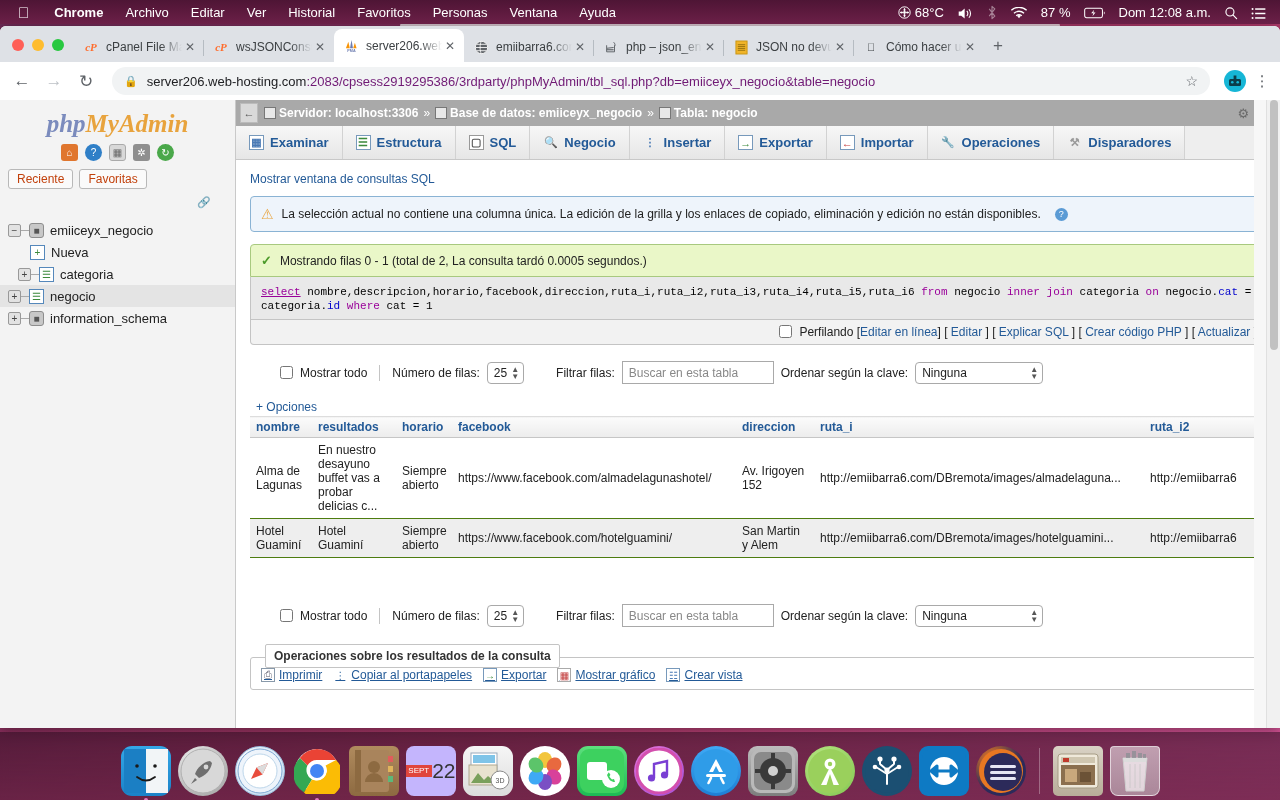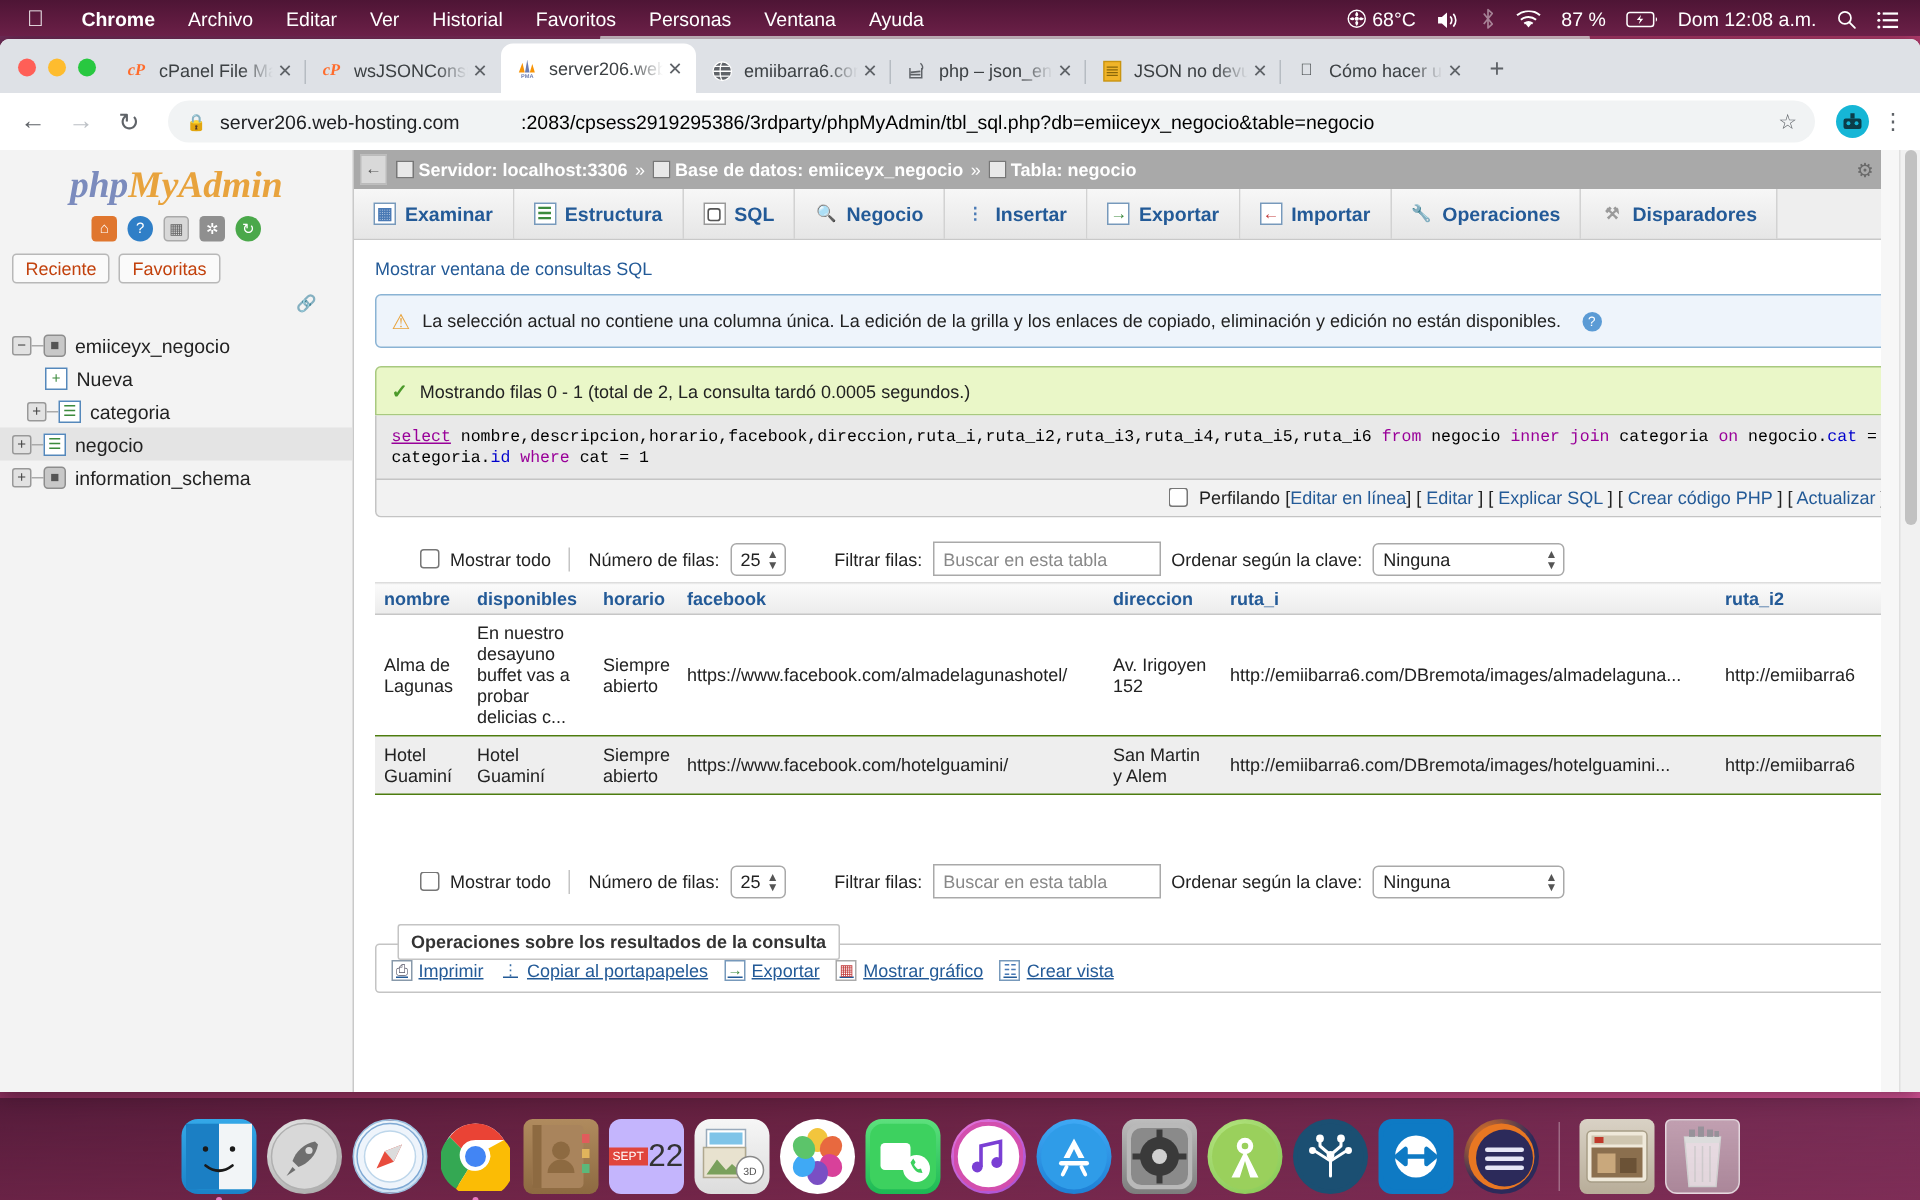--- a/index.html
+++ b/index.html
@@ -117,7 +117,7 @@
   }
   #omnibox .lock { margin-right: 9px; font-size: 11px; color: #5f6368; }
   #omnibox .u-host { color: #202124; }
-  #omnibox .u-path { color: #000000; margin-left: 41px; }
+  #omnibox .u-path { color: #701a75; }
   #omnibox .star { margin-left: auto; color: #5f6368; font-size: 14px; padding-left: 10px; }
   #profile-pic { width: 22px; height: 22px; border-radius: 50%; background: #16b6d6;
                  margin: 0 6px; display:flex;align-items:center;justify-content:center;

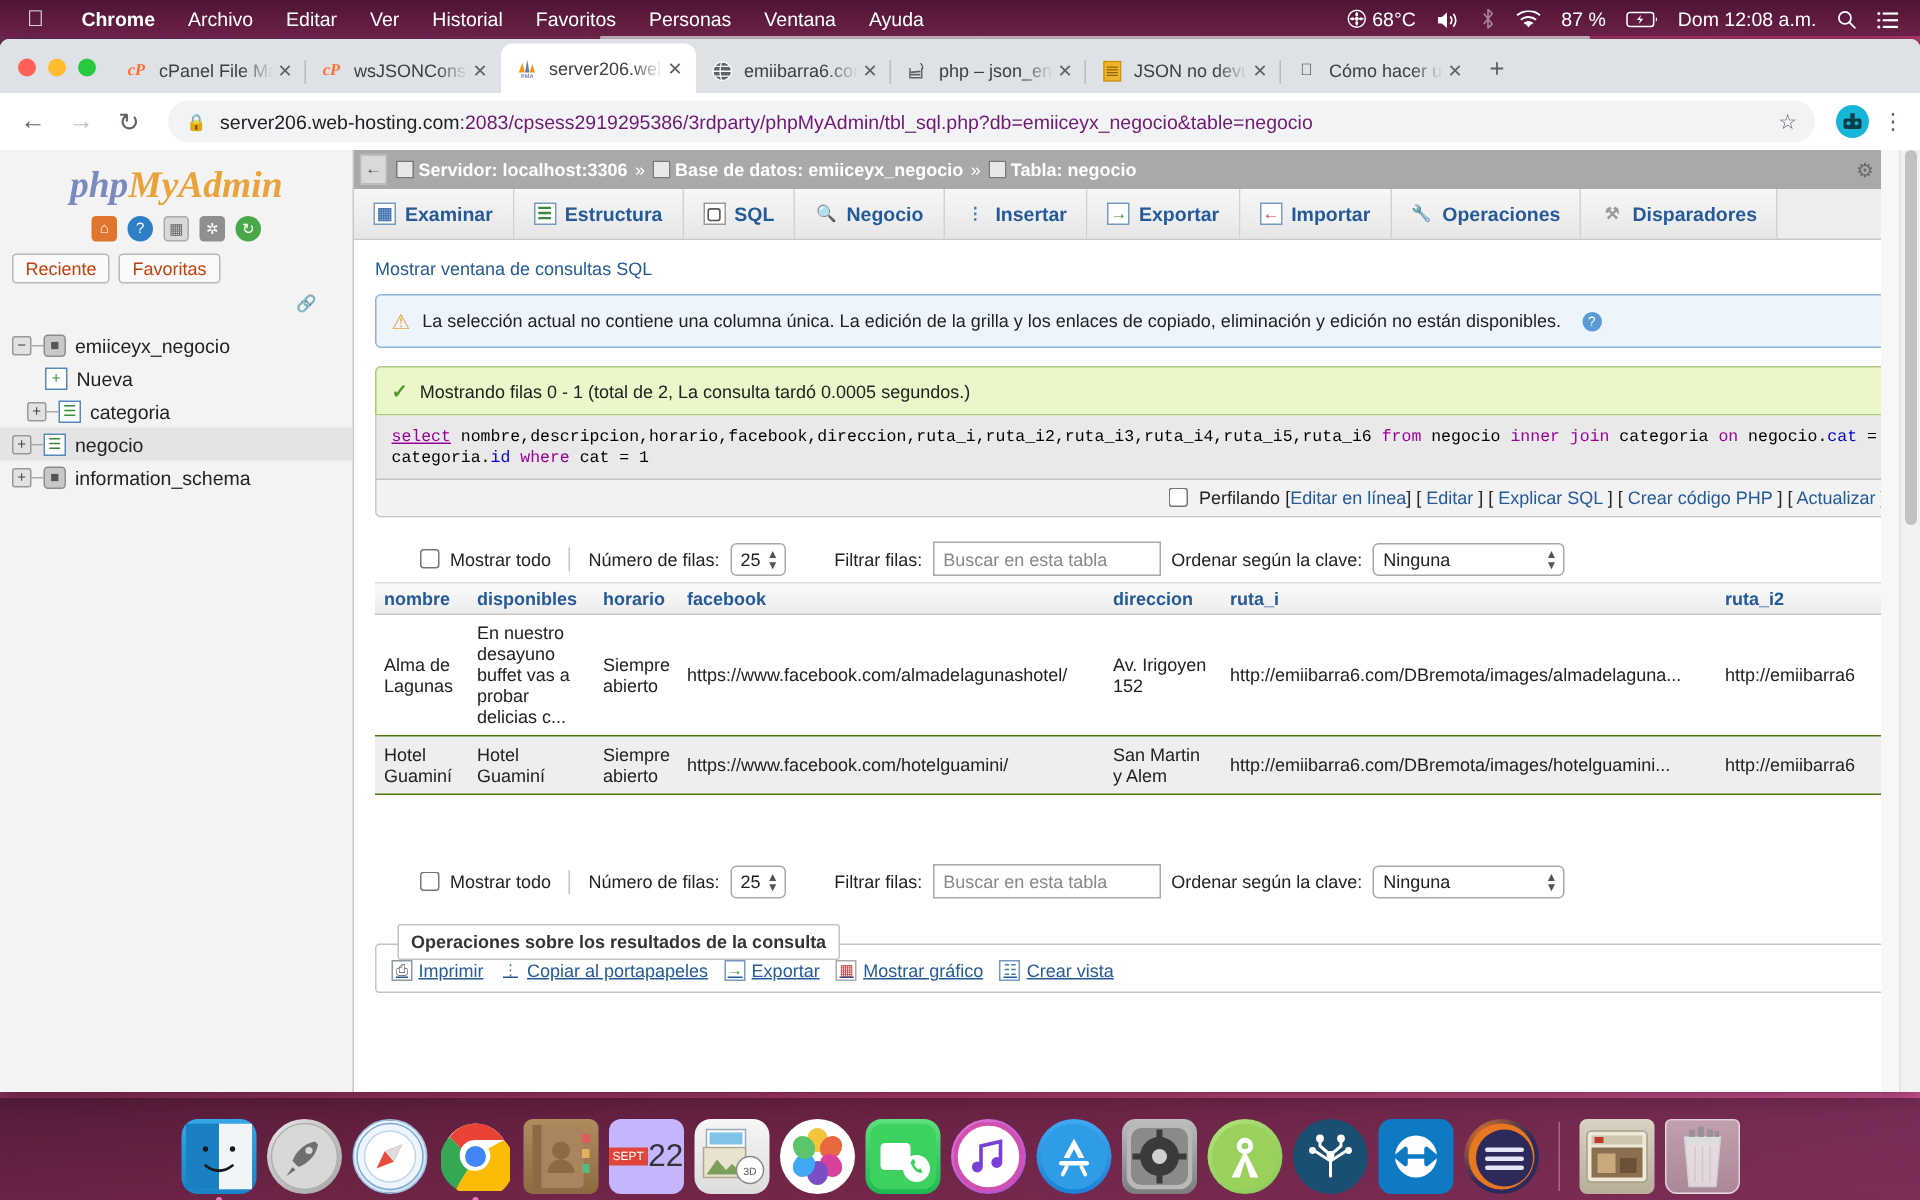--- a/index.html
+++ b/index.html
@@ -708,6 +708,7 @@
           </span>
         </div>
 
+        <div id="opciones">+ Opciones</div>
 
         <div id="results-wrap">
           <table class="results">

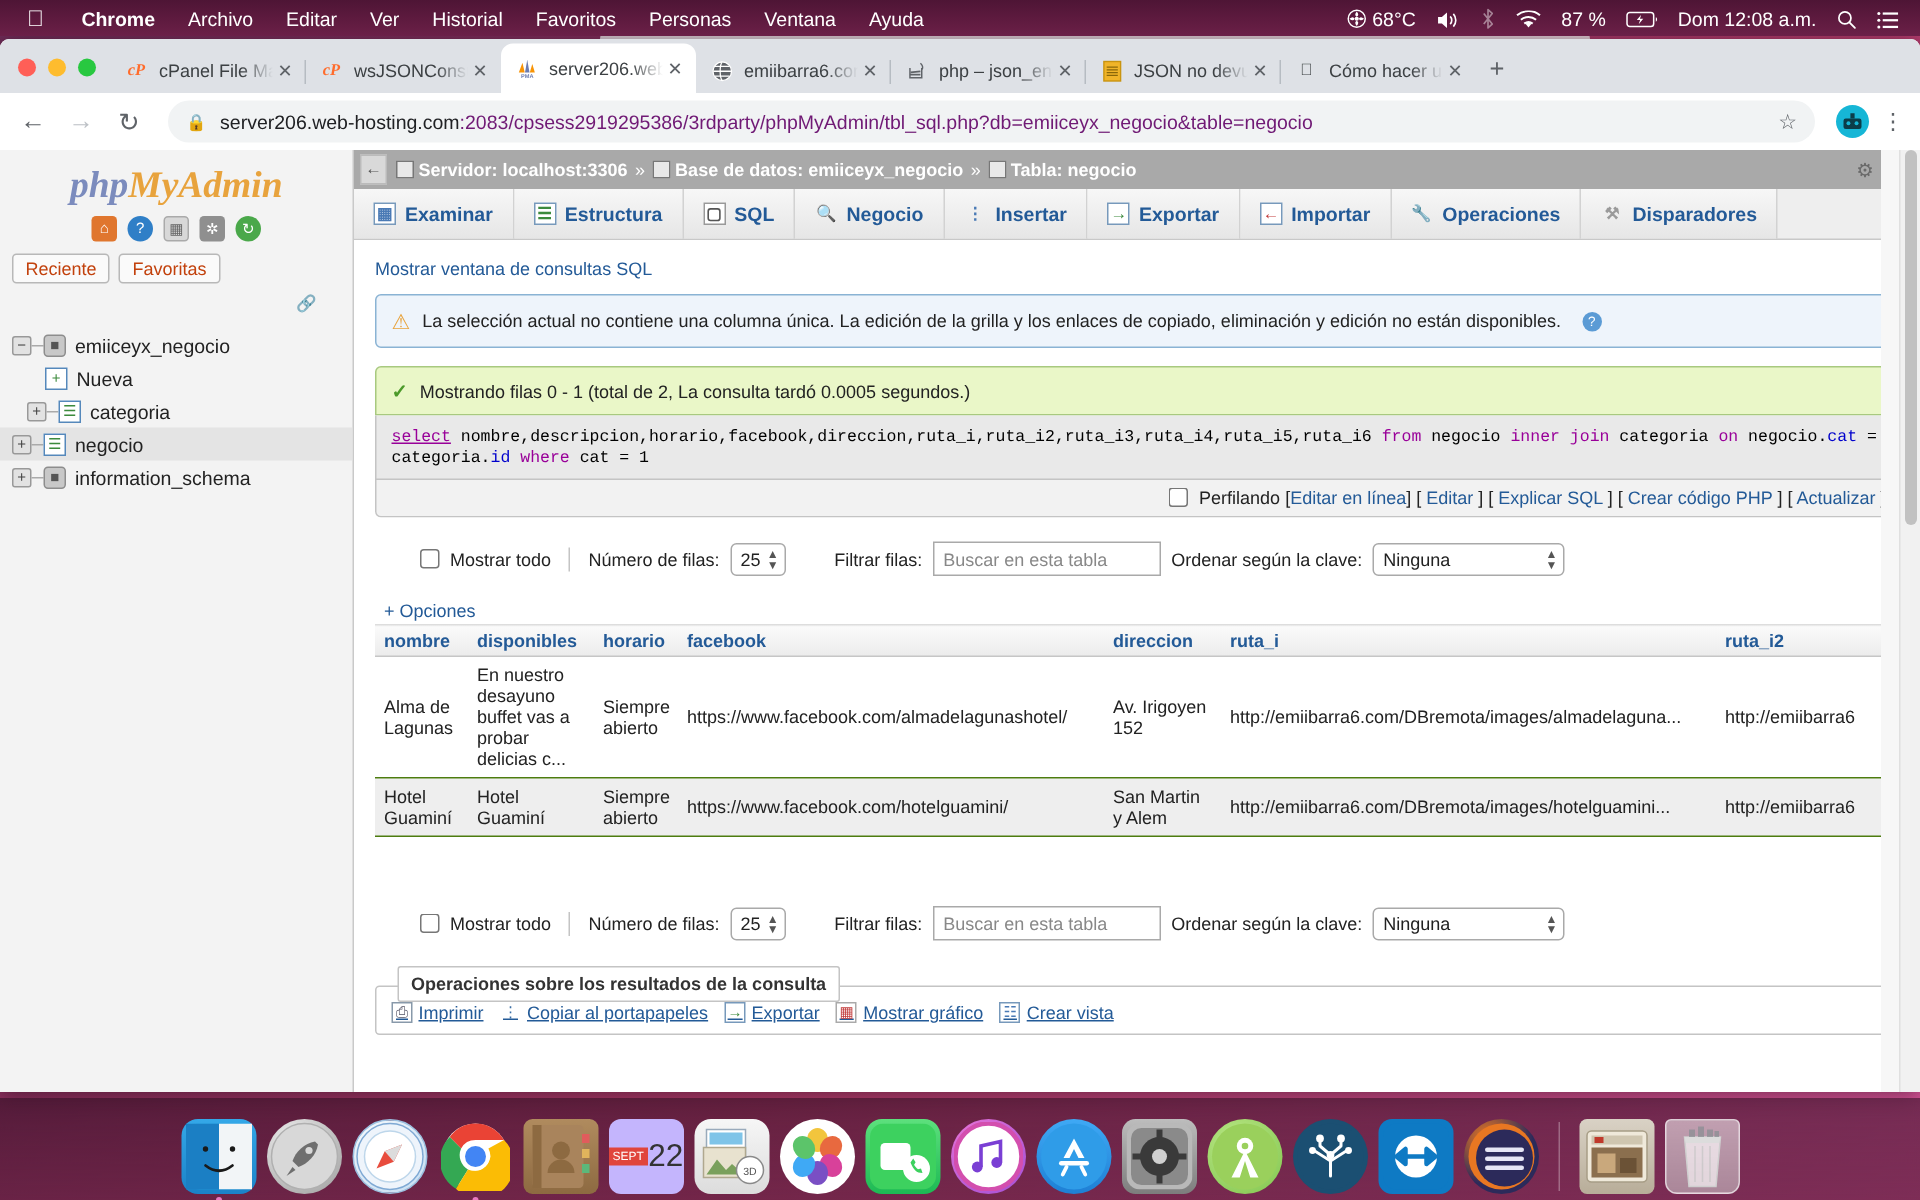--- a/index.html
+++ b/index.html
@@ -724,7 +724,7 @@
             <thead>
               <tr>
                 <th>nombre</th>
-                <th>disponibles</th>
+                <th>resultados</th>
                 <th>horario</th>
                 <th>facebook</th>
                 <th>direccion</th>

